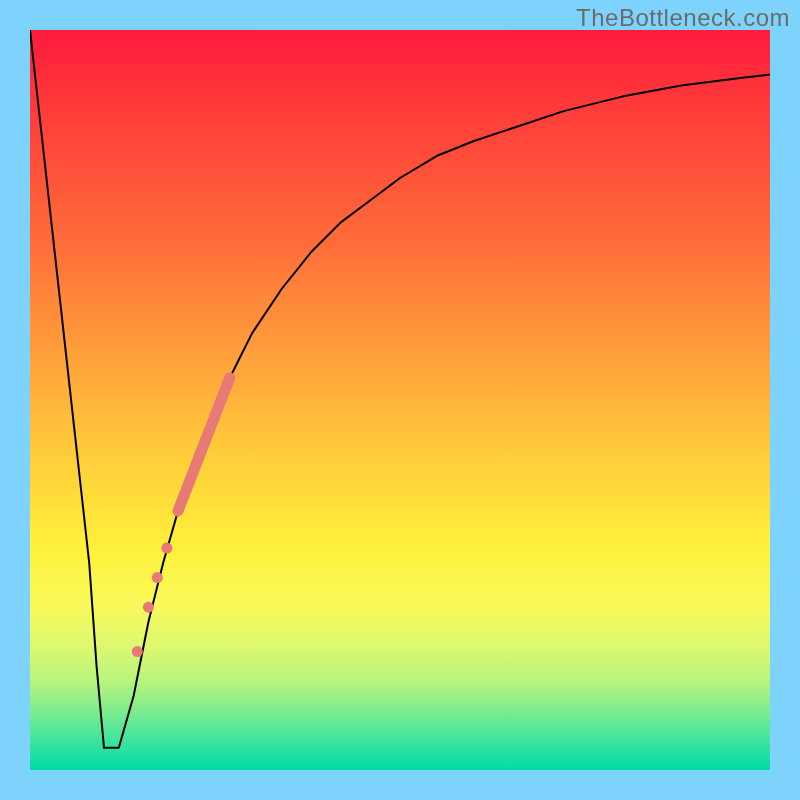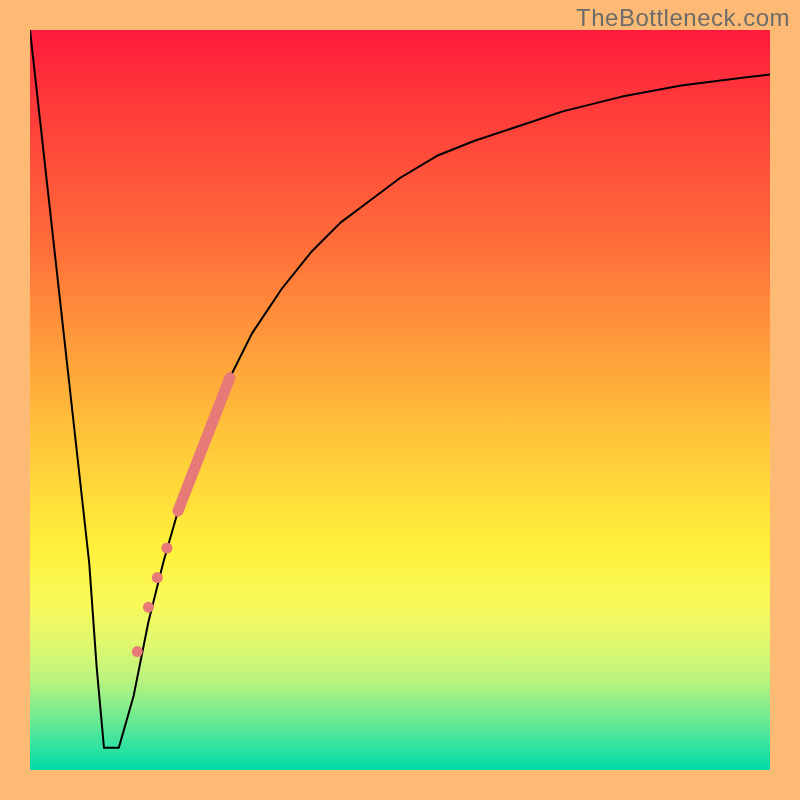--- a/index.html
+++ b/index.html
@@ -16,7 +16,7 @@
     left: 0; top: 0;
     width: 800px;
     height: 800px;
-    background: #fdba74;
+    background: #7dd3fc;
   }
   .plot-clip {
     position: absolute;

